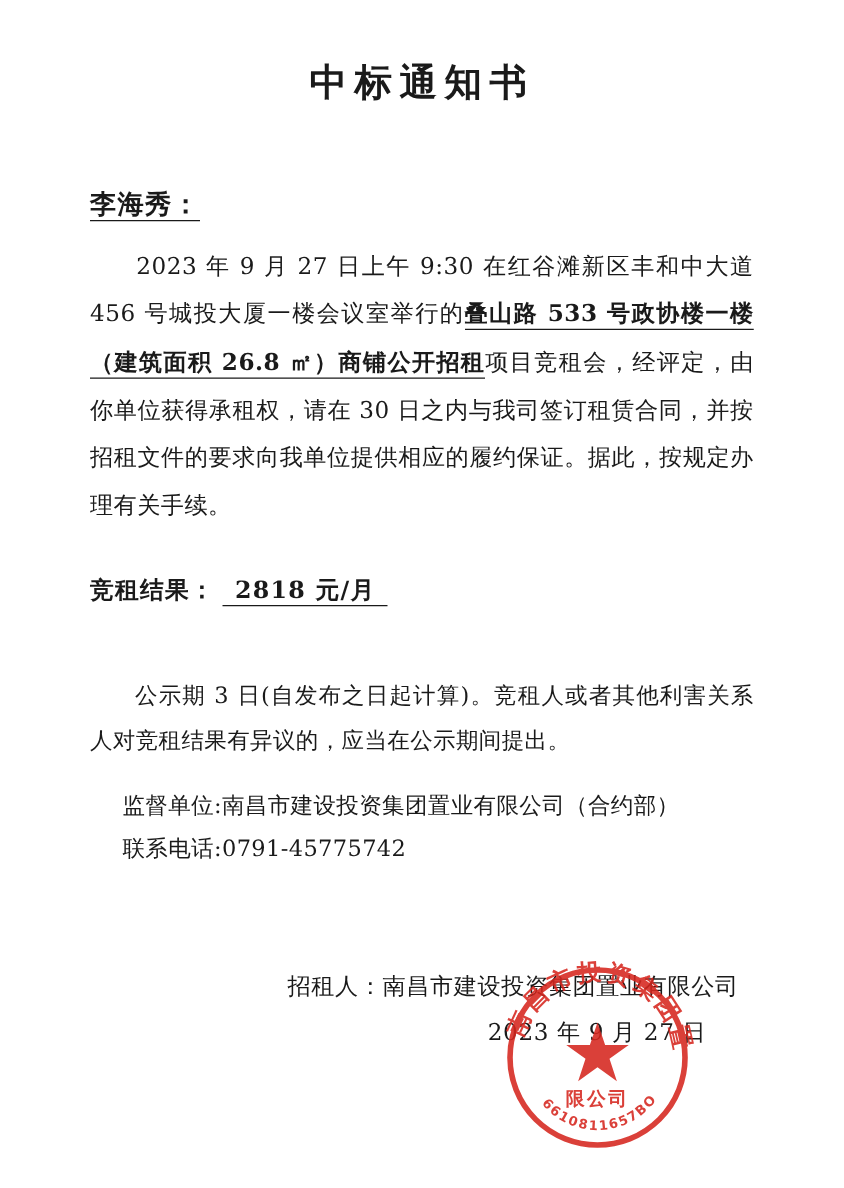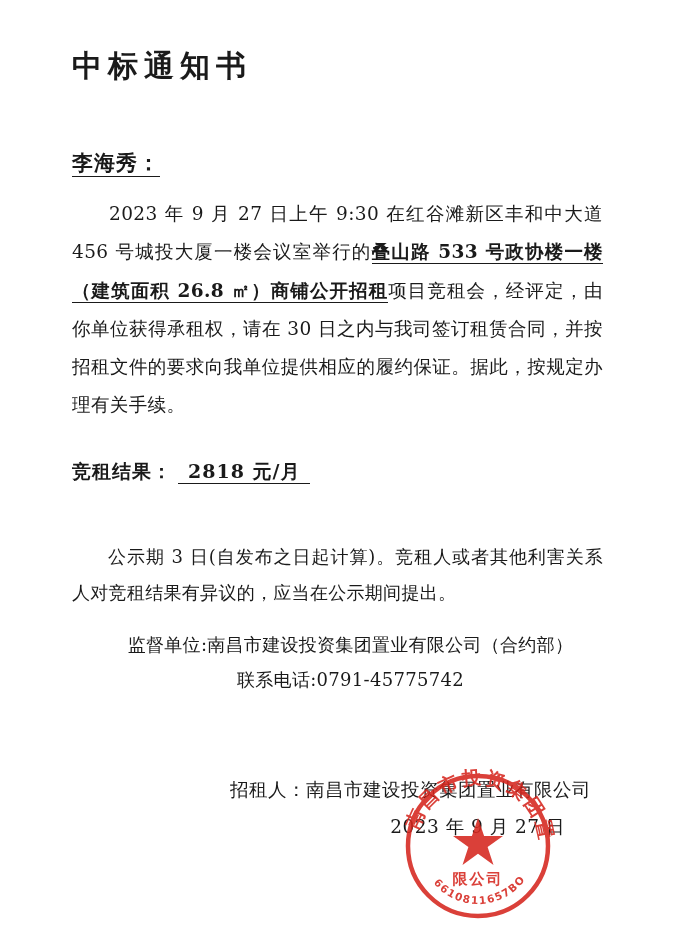--- a/index.html
+++ b/index.html
@@ -23,6 +23,7 @@
     padding: 0 72px;
   }
   .doc-title {
+    text-align: center;
     font-size: 30px;
     letter-spacing: 6px;
     font-weight: 600;

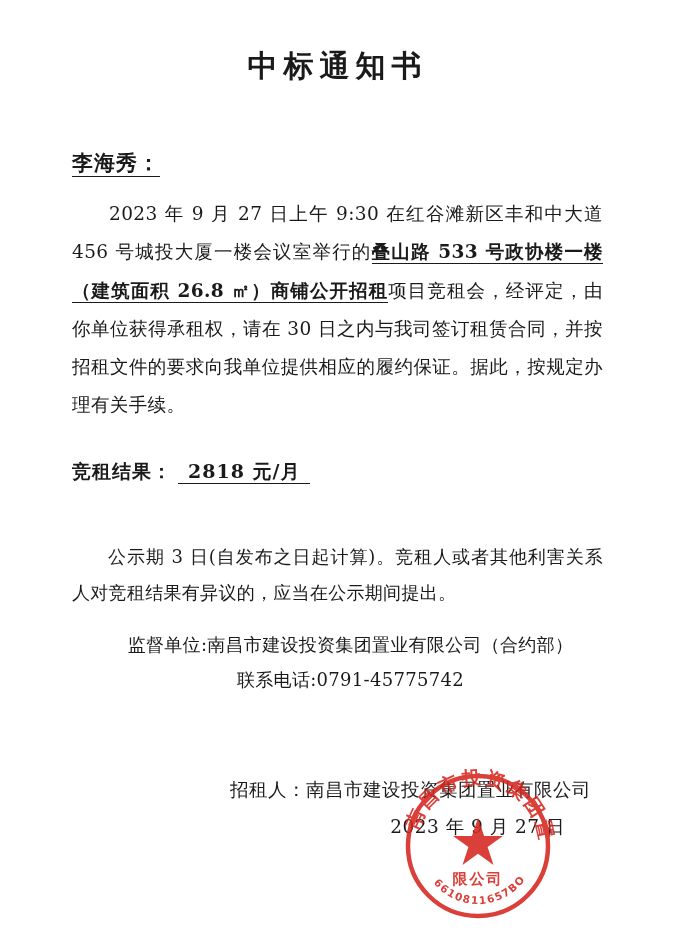--- a/index.html
+++ b/index.html
@@ -87,7 +87,6 @@
     font-size: 18px;
     line-height: 1.95;
     letter-spacing: 0.3px;
-    text-align: center;
   }
   .contact-block p {
     margin: 0;

